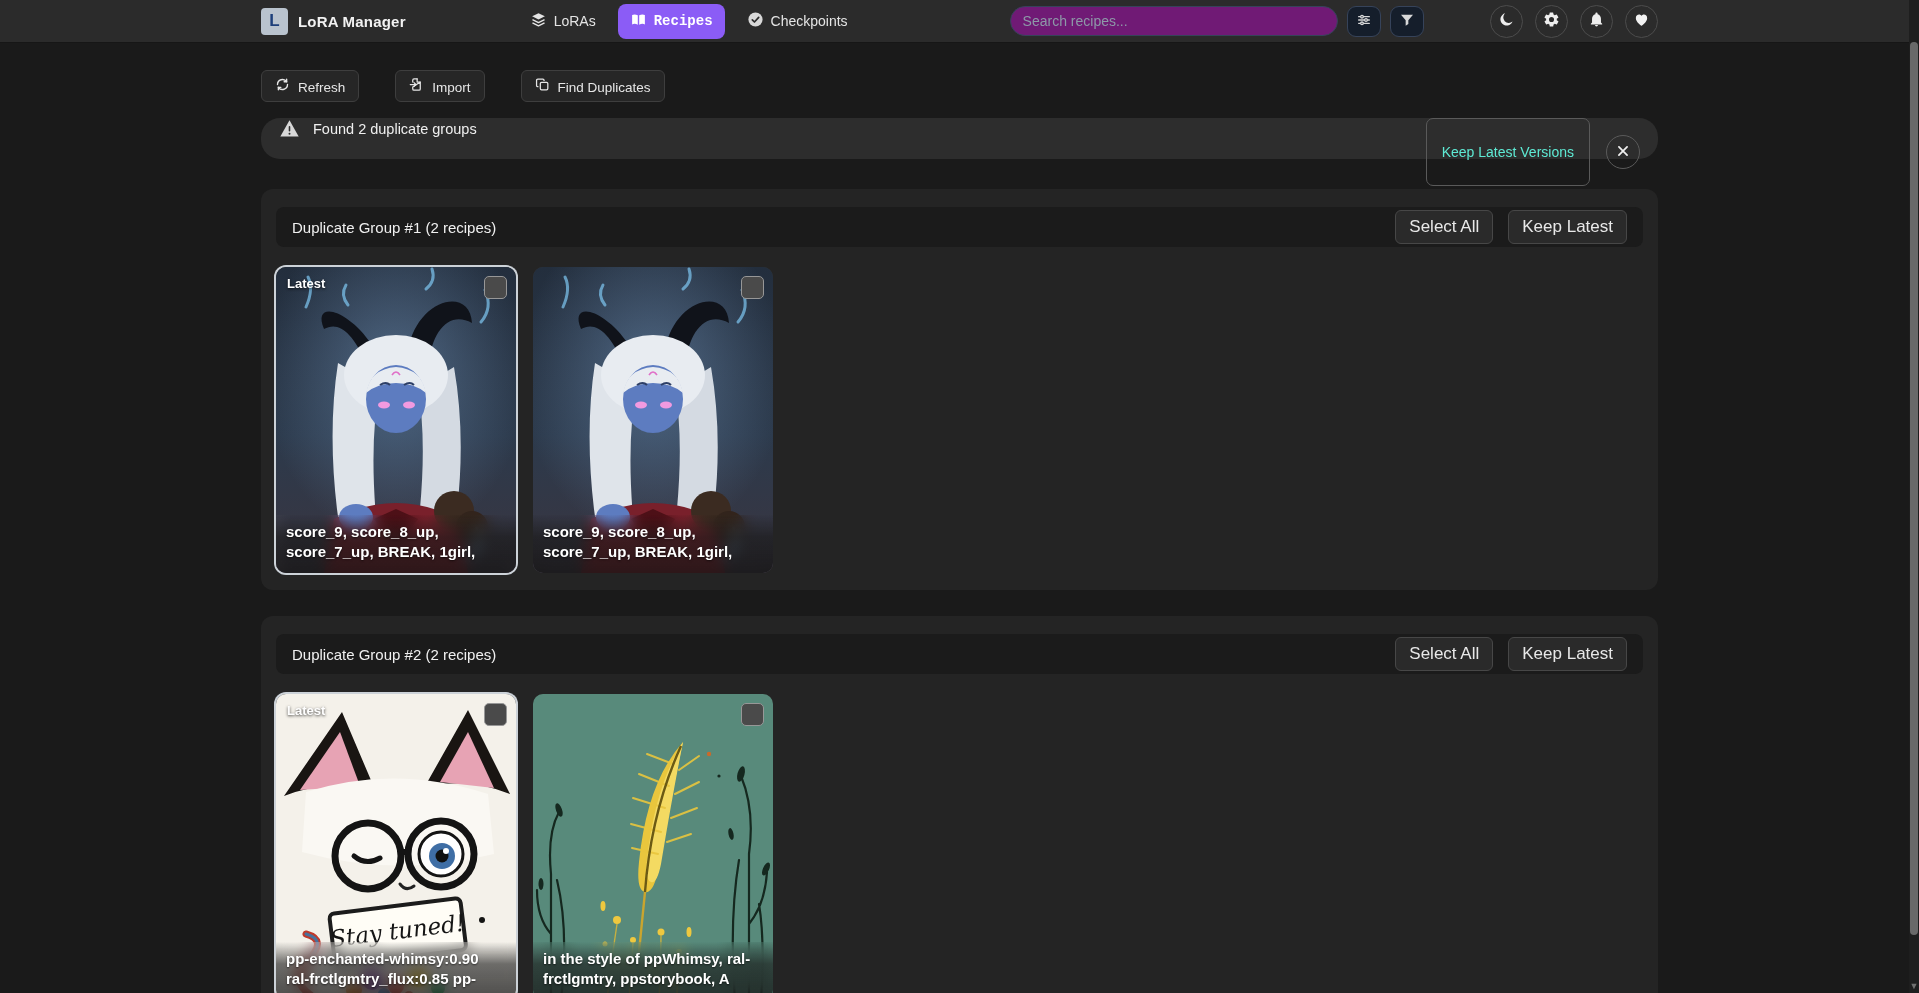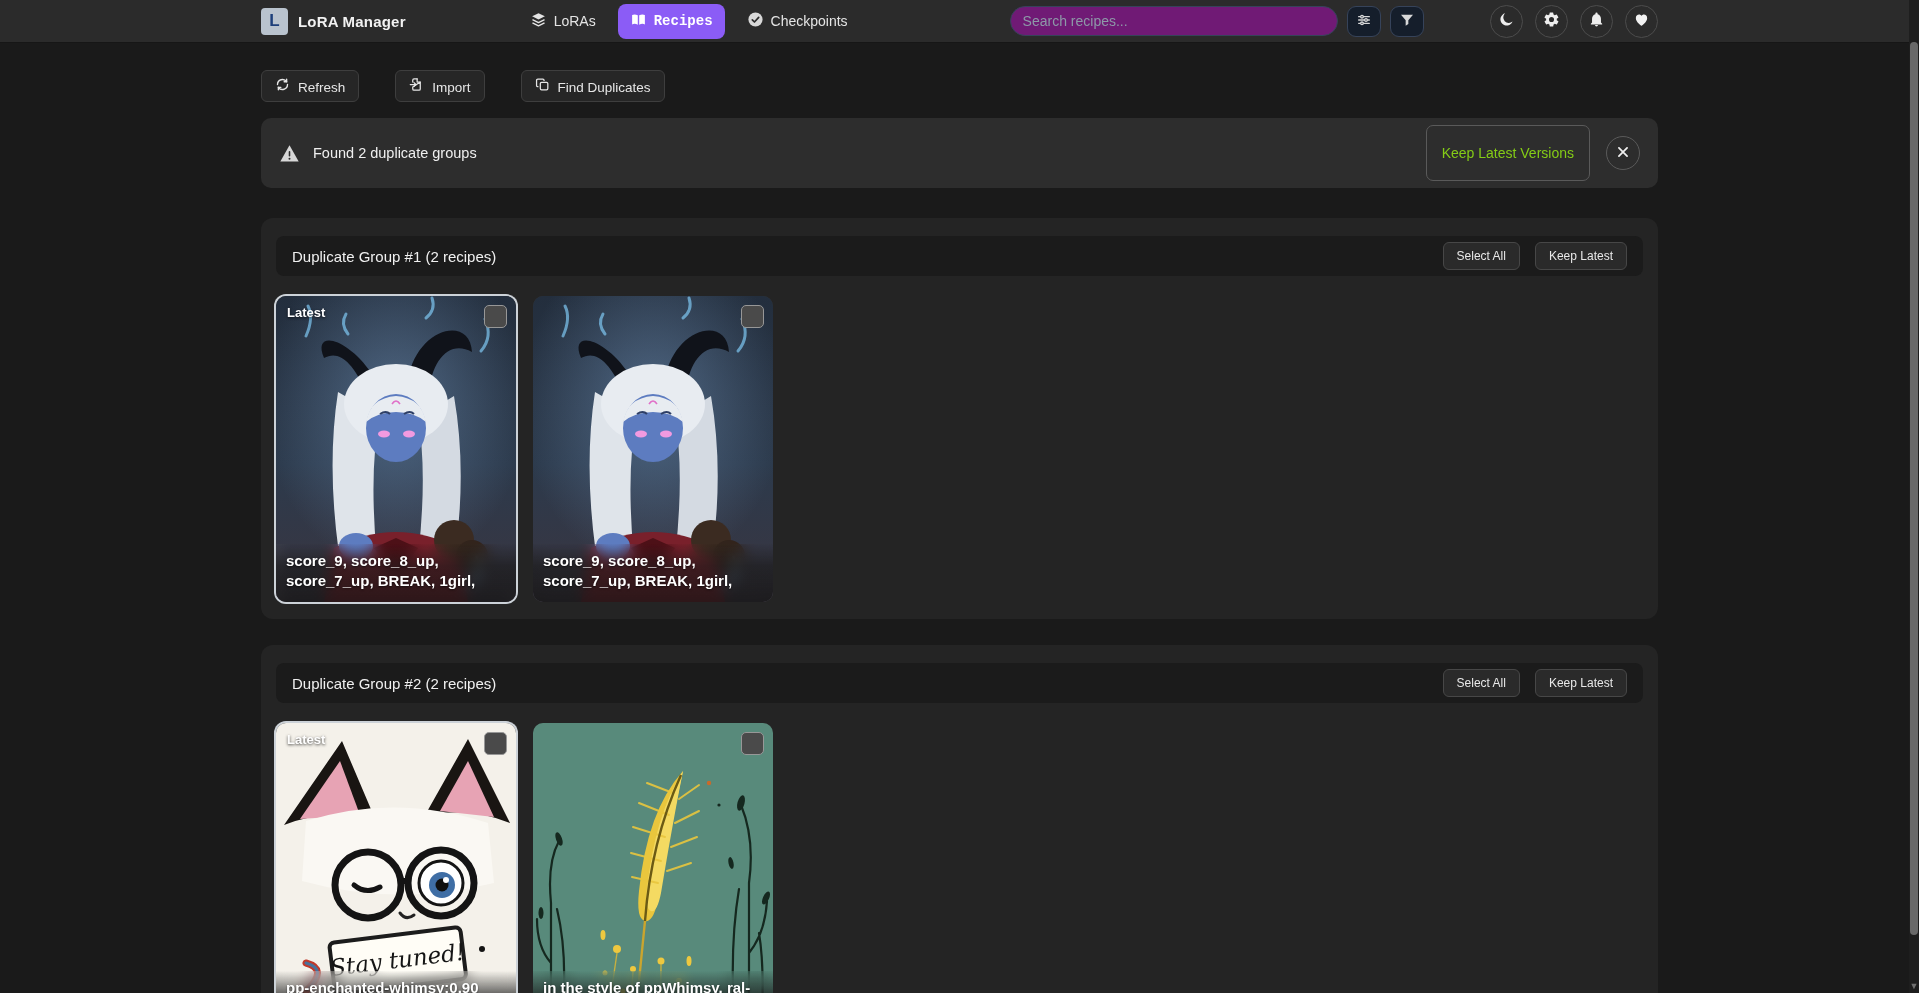--- a/index.html
+++ b/index.html
@@ -39,7 +39,7 @@
   .tool-btn svg { width:15px; height:15px; }
 
   
-  .banner { margin-top:16px; background:#2d2d2d; border-radius:10px; height:70px; display:flex; align-items:center; padding:0 18px; }
+  .banner { margin-top:16px; background:#2d2d2d; border-radius:19px; height:41px; display:flex; align-items:flex-start; padding:0 18px; }
   .banner-left { display:flex; align-items:center; gap:13px; }
   .warn-icon svg { width:21px; height:21px; display:block; }
   .banner-msg { color:#efefef; font-size:14.5px; }

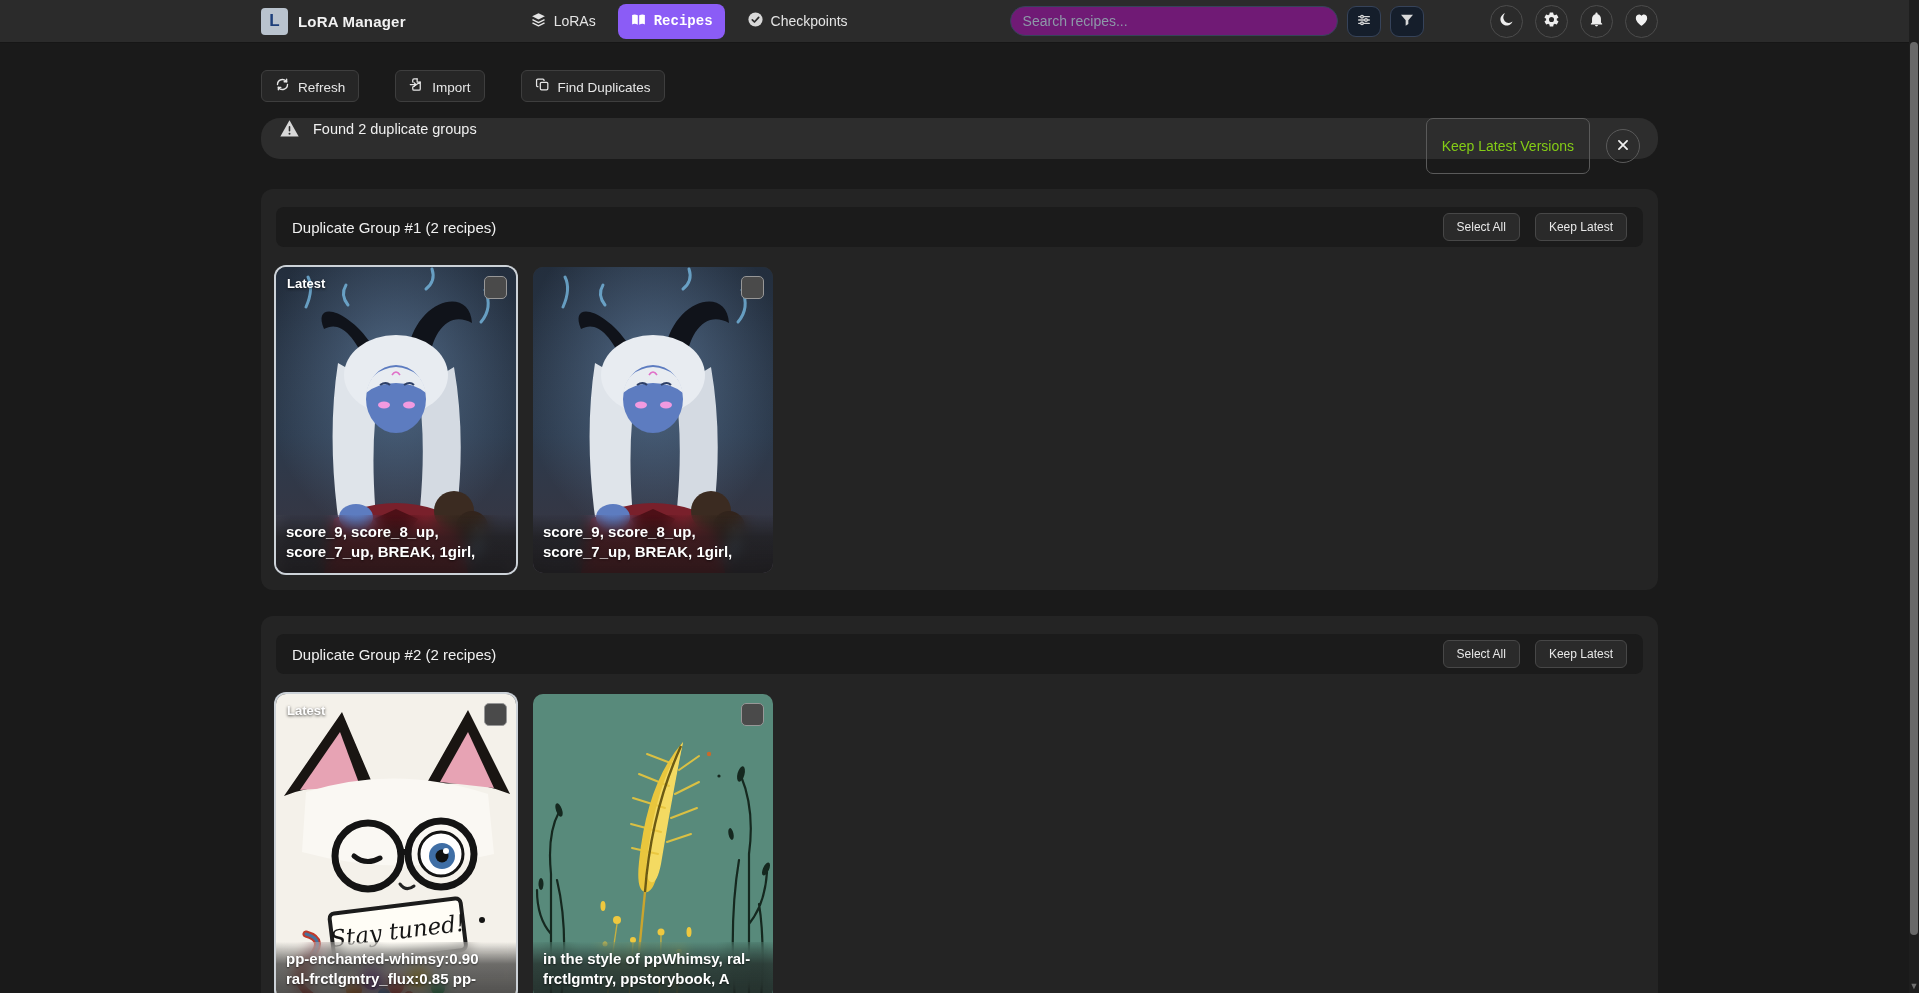--- a/index.html
+++ b/index.html
@@ -44,8 +44,8 @@
   .warn-icon svg { width:21px; height:21px; display:block; }
   .banner-msg { color:#efefef; font-size:14.5px; }
   .banner-right { margin-left:auto; display:flex; align-items:center; gap:16px; }
-  .keep-latest-versions { background:transparent; border:1px solid #5a5a5a; border-radius:7px; color:#84cc16;
-                          font-size:14px; padding:19px 15px; cursor:pointer; font-family:inherit; }
+  .keep-latest-versions { background:transparent; border:1px solid #5a5a5a; border-radius:7px; color:#5eead4;
+                          font-size:14px; padding:25px 15px; cursor:pointer; font-family:inherit; }
   .delete-group { display:flex; align-items:center; gap:4px; border:1px solid #454545; border-radius:8px;
                   padding:6px 12px; color:#8f8f8f; font-size:14px; cursor:default; }
   .delete-count { width:110px; height:28px; background:#1e1e1e; border:1px solid #3a3a3a; border-radius:6px;

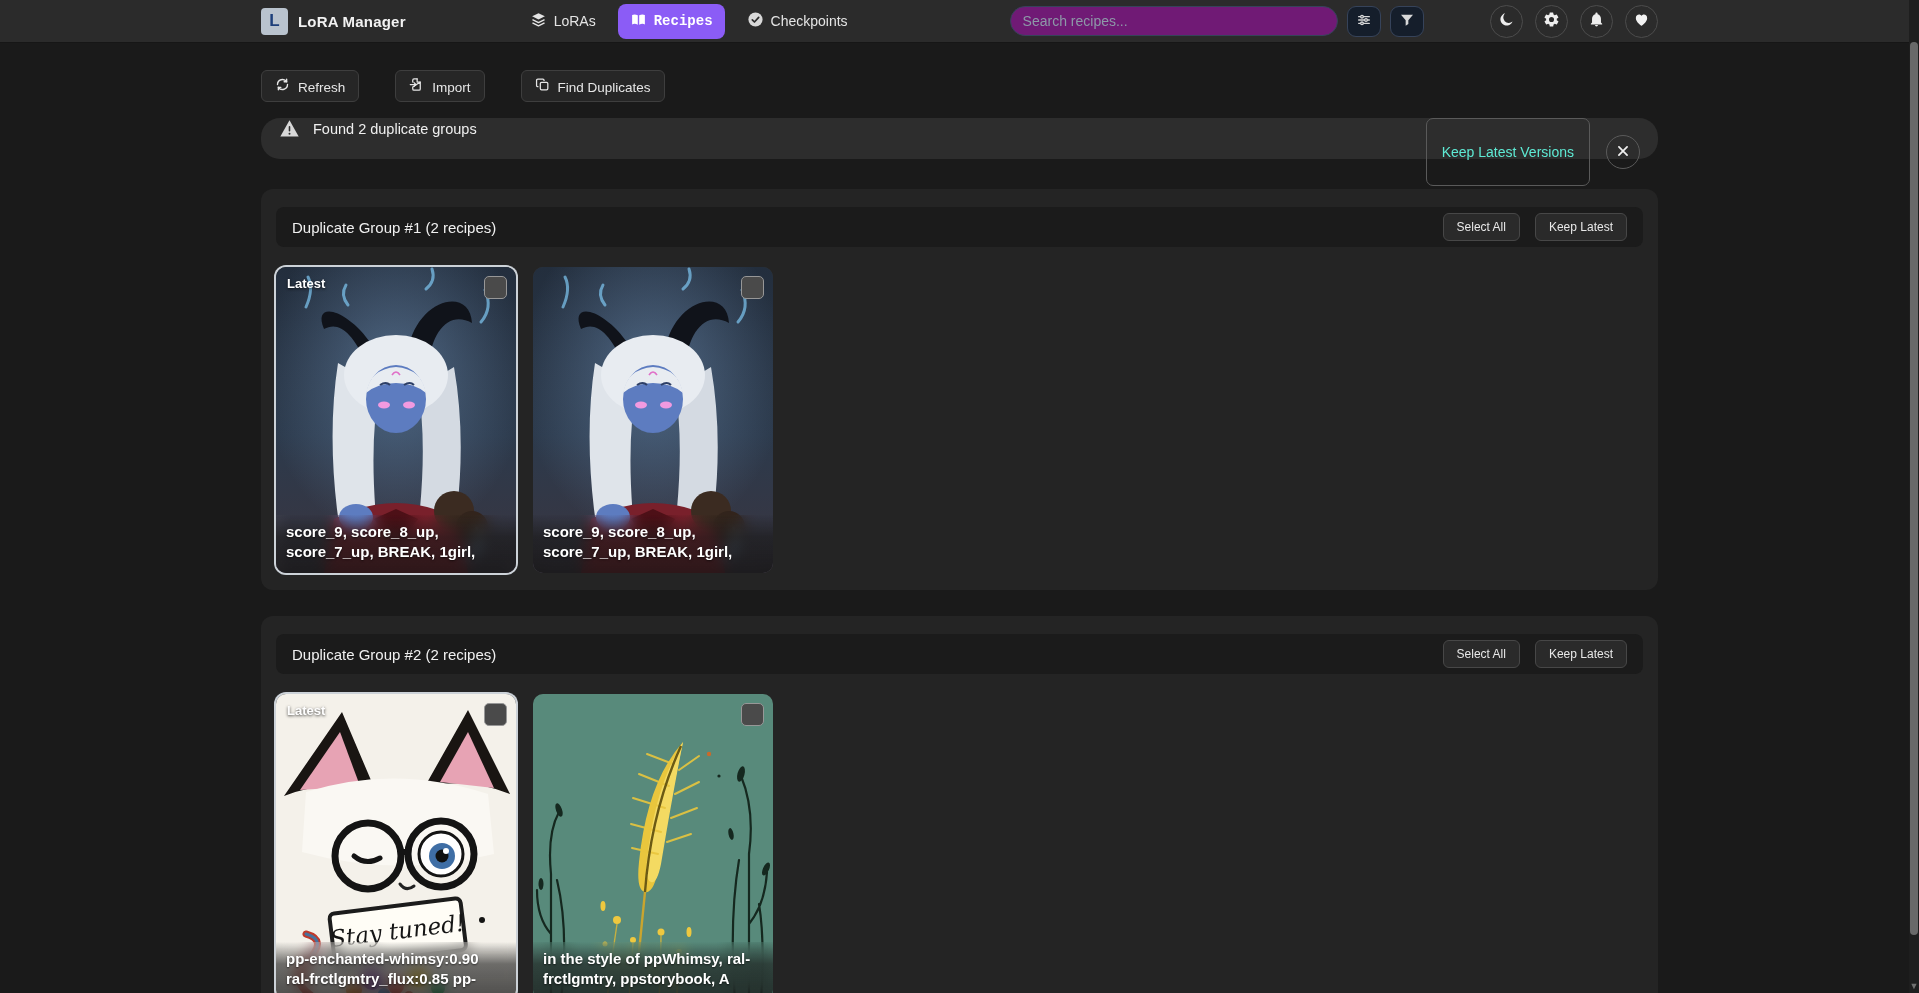--- a/index.html
+++ b/index.html
@@ -60,7 +60,7 @@
   .group-header { background:#1b1b1b; border-radius:8px; height:40px; display:flex; align-items:center; padding:0 16px; }
   .group-title { color:#f0f0f0; font-size:15px; }
   .group-actions { margin-left:auto; display:flex; gap:15px; }
-  .group-btn { background:#2a2a2a; border:1px solid #474747; border-radius:6px; color:#e8e8e8; font-size:12px;
+  .group-btn { background:#2a2a2a; border:1px solid #474747; border-radius:6px; color:#e8e8e8; font-size:17px;
                padding:6px 13px; cursor:pointer; font-family:inherit; }
   .cards-row { display:flex; gap:17px; margin-top:20px; }
 

